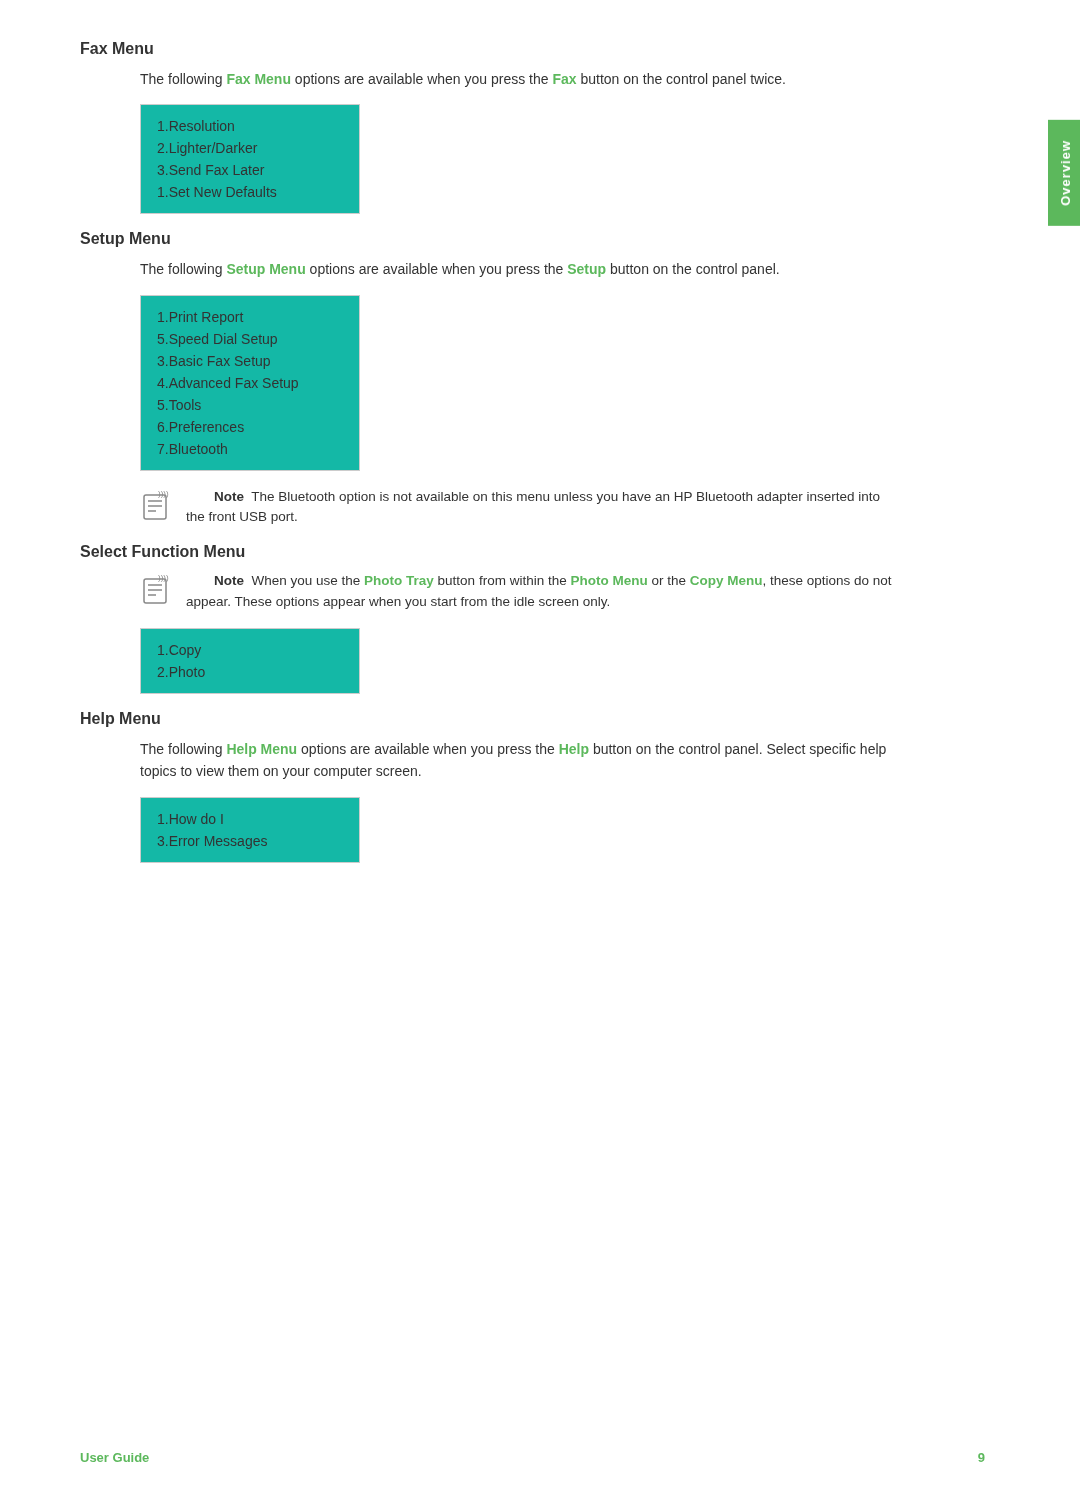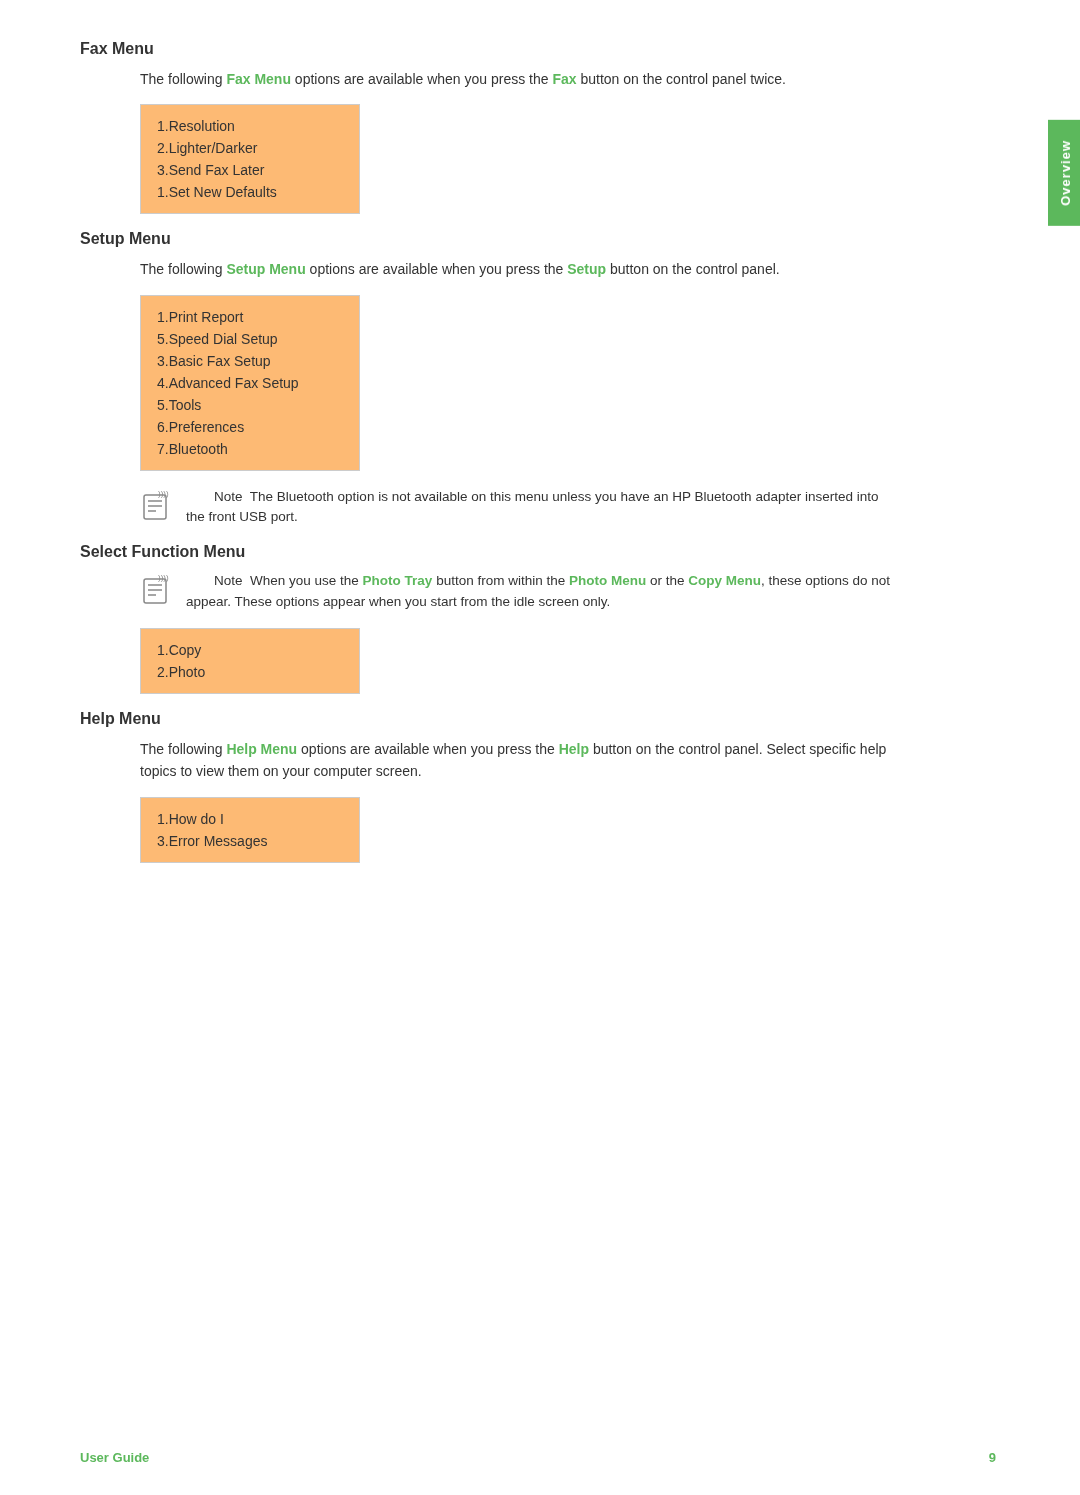--- a/index.html
+++ b/index.html
@@ -74,7 +74,7 @@
       padding: 10px 16px;
       display: inline-block;
       min-width: 220px;
-      background: #fdba74;
+      background: #14b8a6;
     }
 
     .menu-box .menu-item {

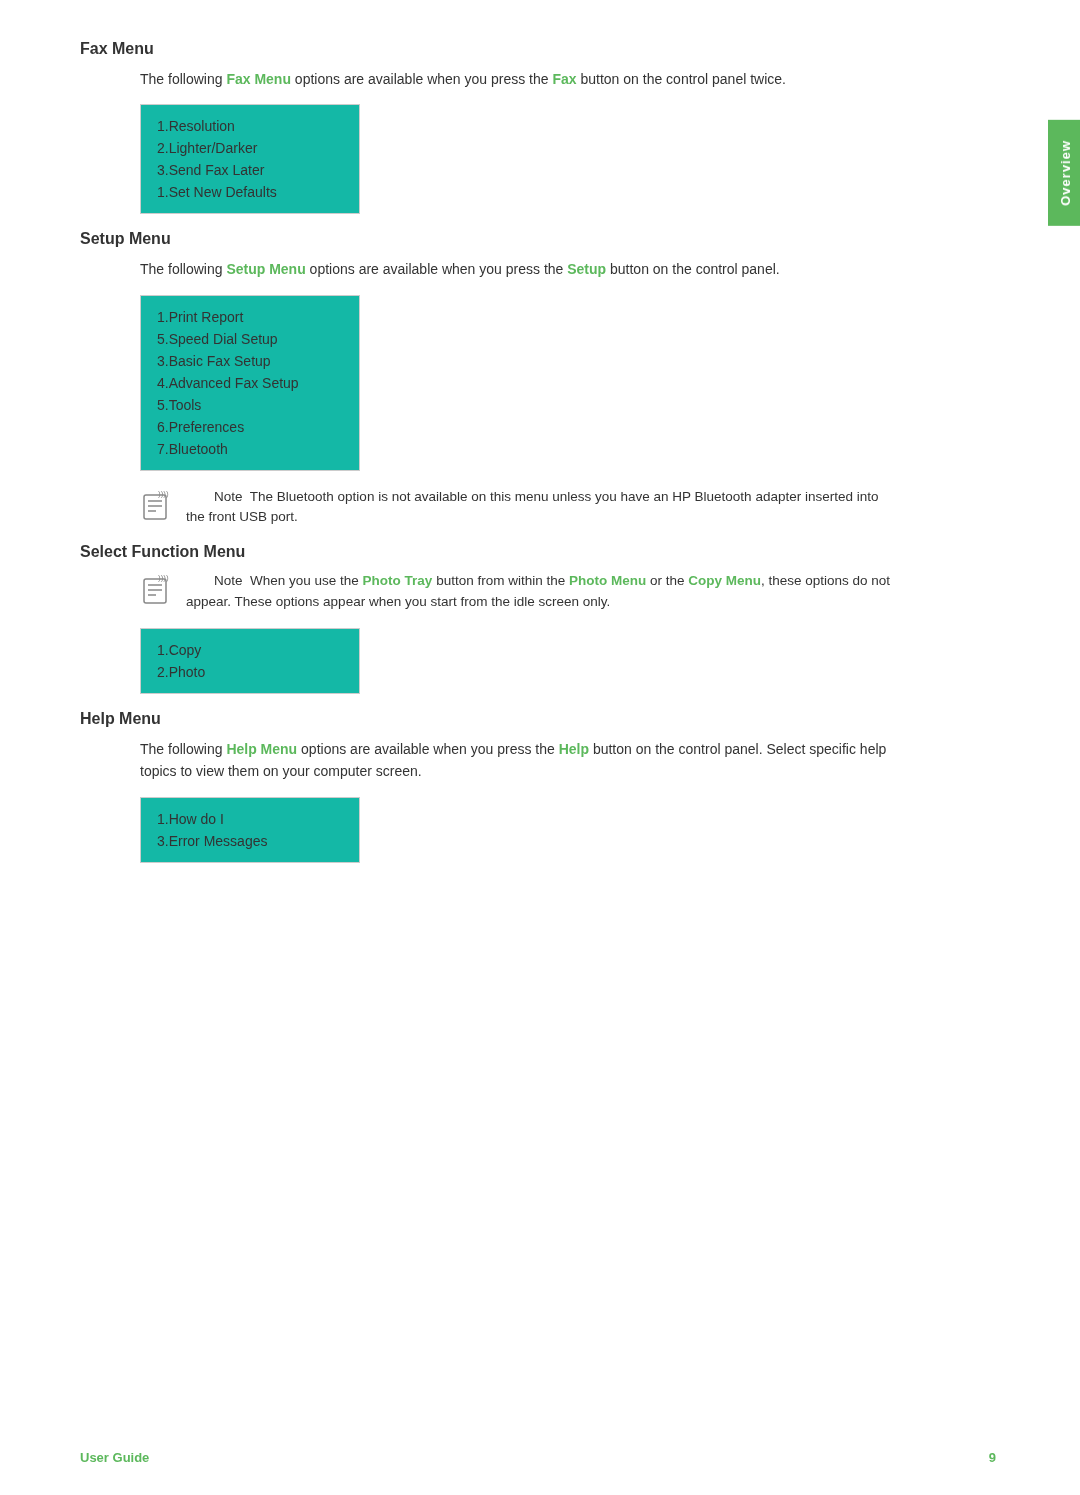--- a/index.html
+++ b/index.html
@@ -112,7 +112,7 @@
     }
 
     .note-text strong {
-      font-weight: normal;
+      font-weight: bold;
       padding-left: 28px;
     }
 

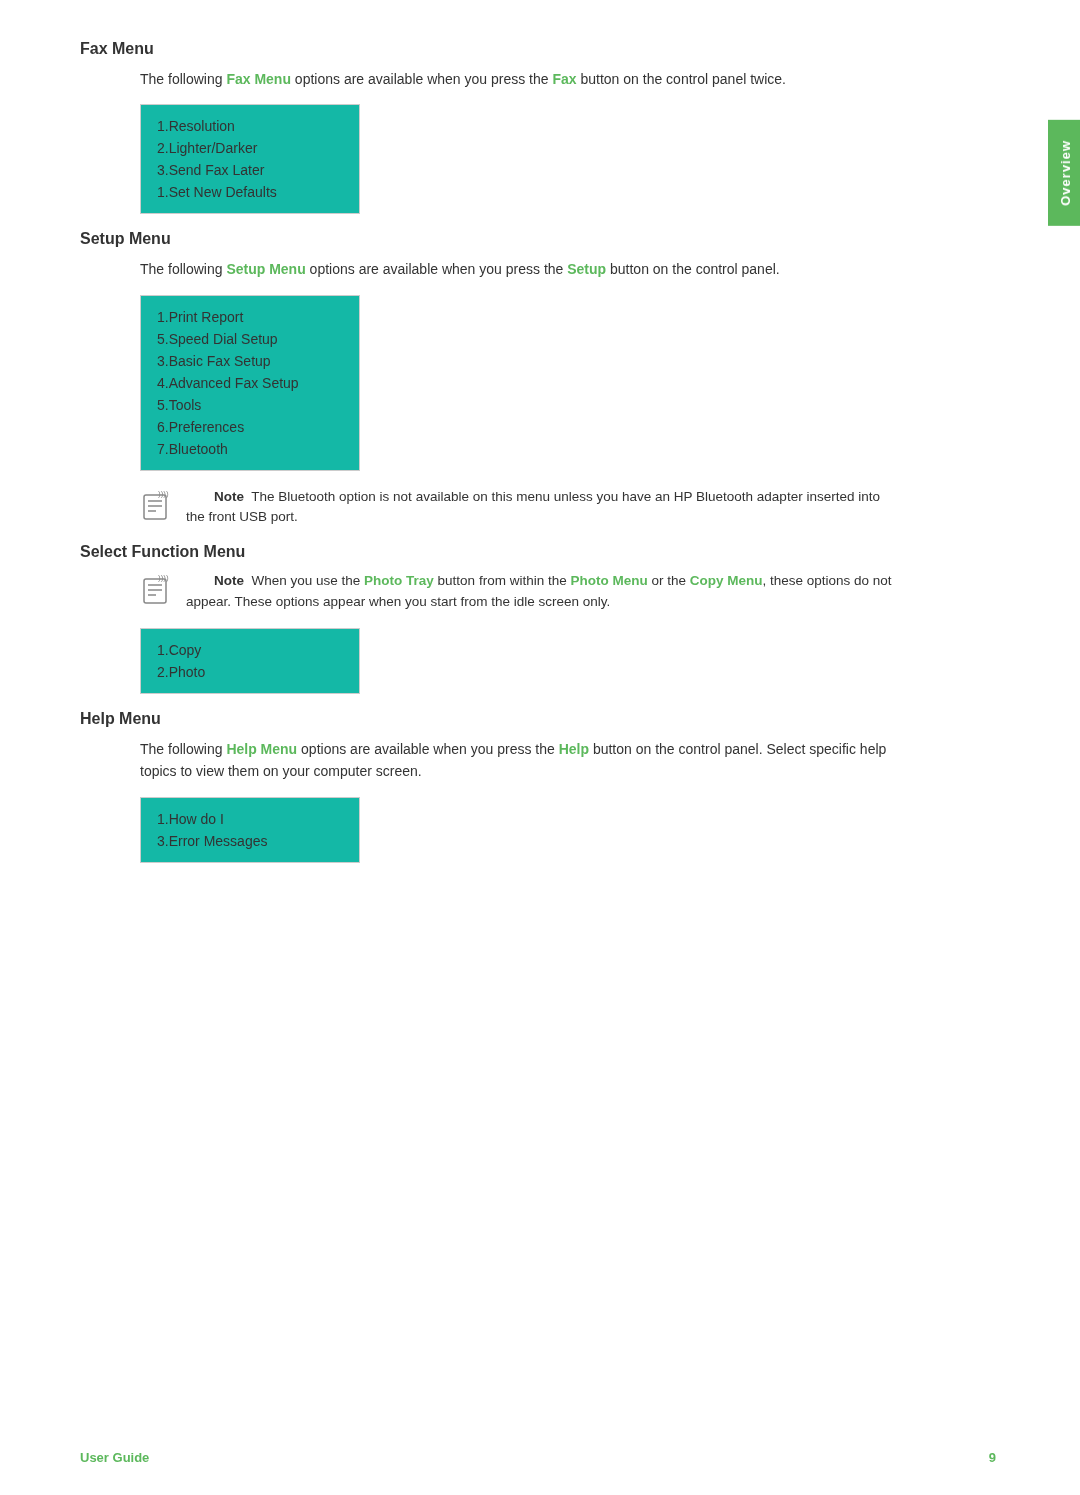--- a/index.html
+++ b/index.html
@@ -121,7 +121,7 @@
       position: absolute;
       bottom: 30px;
       left: 80px;
-      right: 84px;
+      right: 95px;
       display: flex;
       justify-content: space-between;
       align-items: center;

